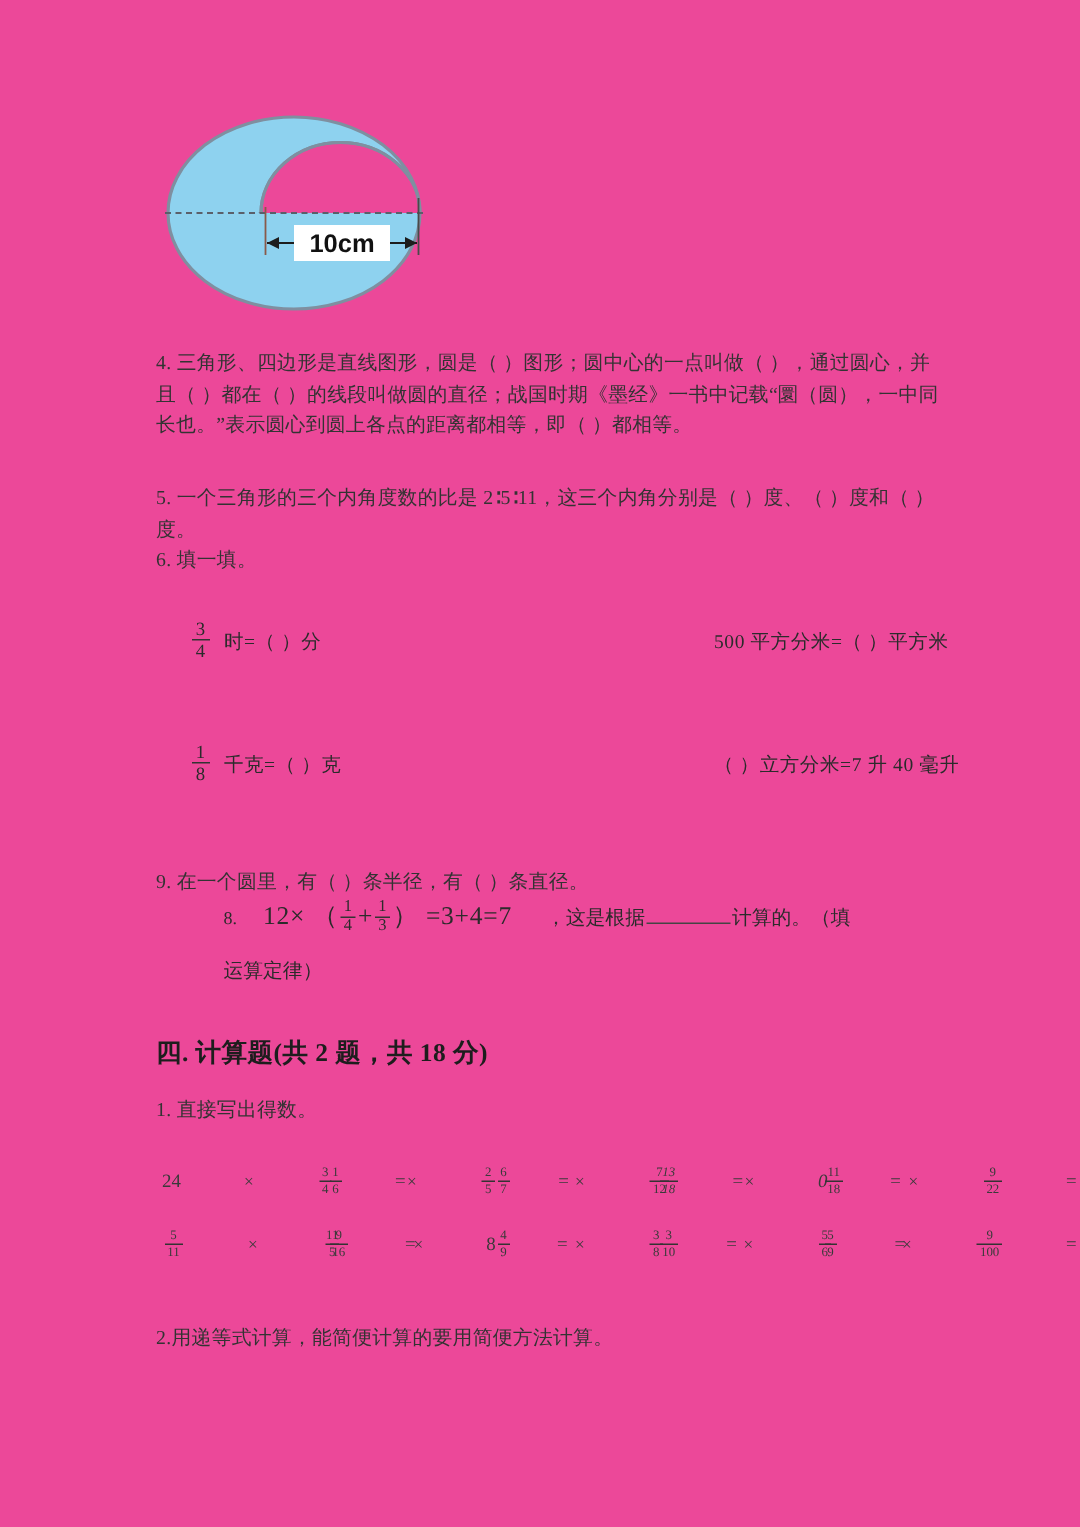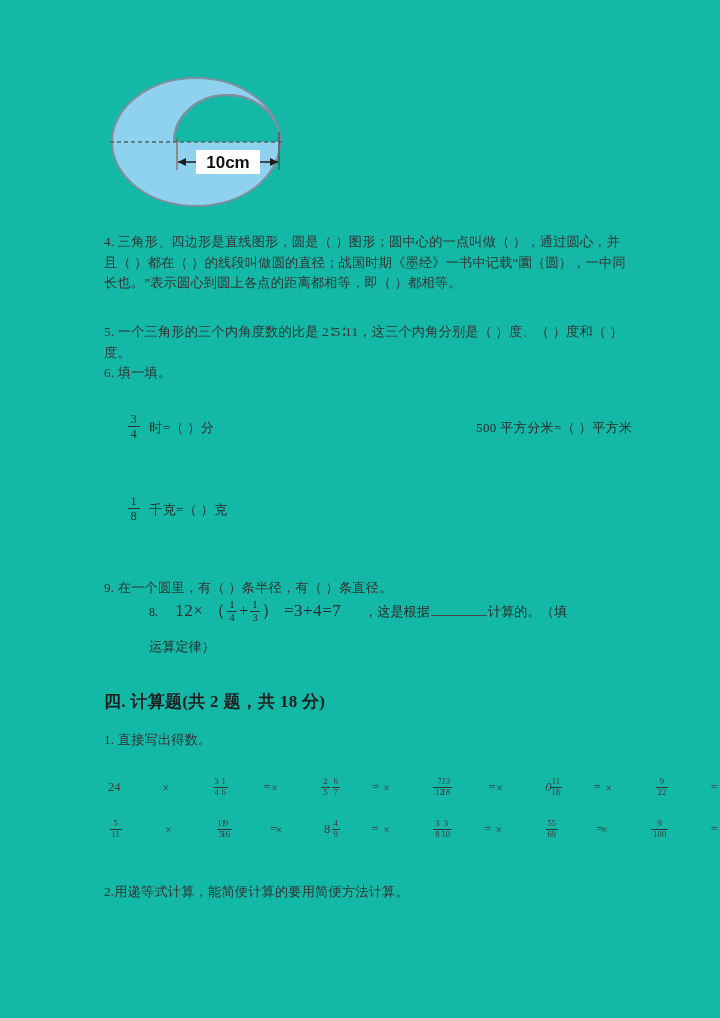--- a/index.html
+++ b/index.html
@@ -11,7 +11,7 @@
     position: relative;
     width: 720px;
     height: 1018px;
-    background: #14b8a6;
+    background: #ec4899;
     font-family: "Liberation Serif", "DejaVu Serif", serif;
     color: #2b2b2b;
     overflow: hidden;

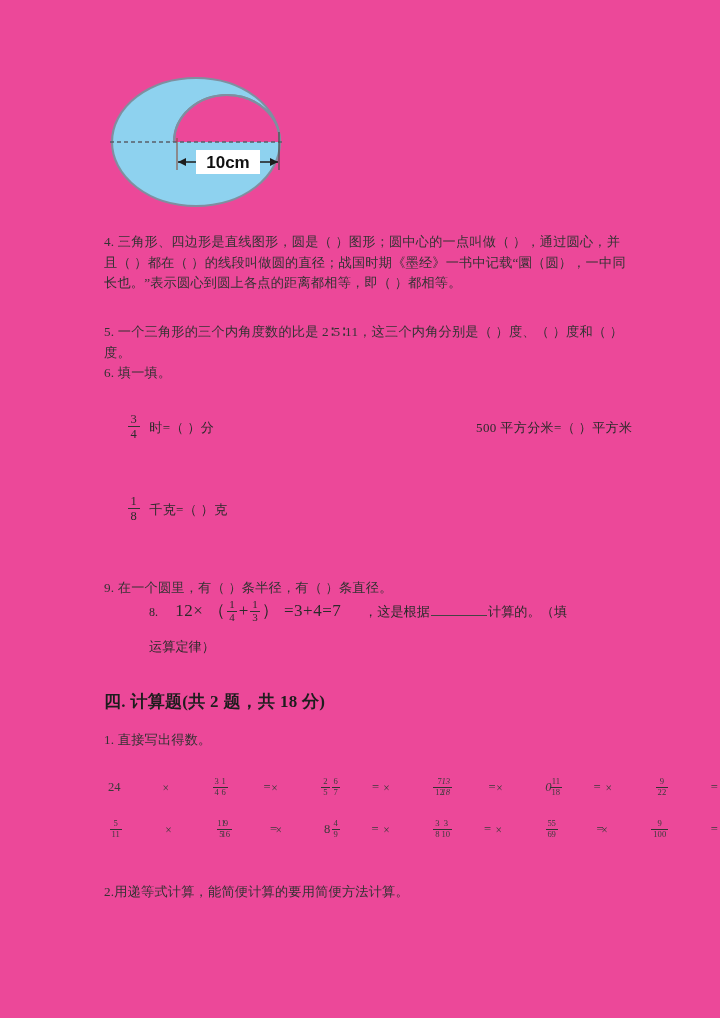--- a/index.html
+++ b/index.html
@@ -173,6 +173,9 @@
         <span class="den">8</span>
       </span>
       <span class="txt">千克=（       ）克</span>
+    </div>
+    <div class="colB">
+      <span class="txt" style="margin-left:100px;">（       ）立方分米=7 升 40 毫升</span>
     </div>
   </div>
 

